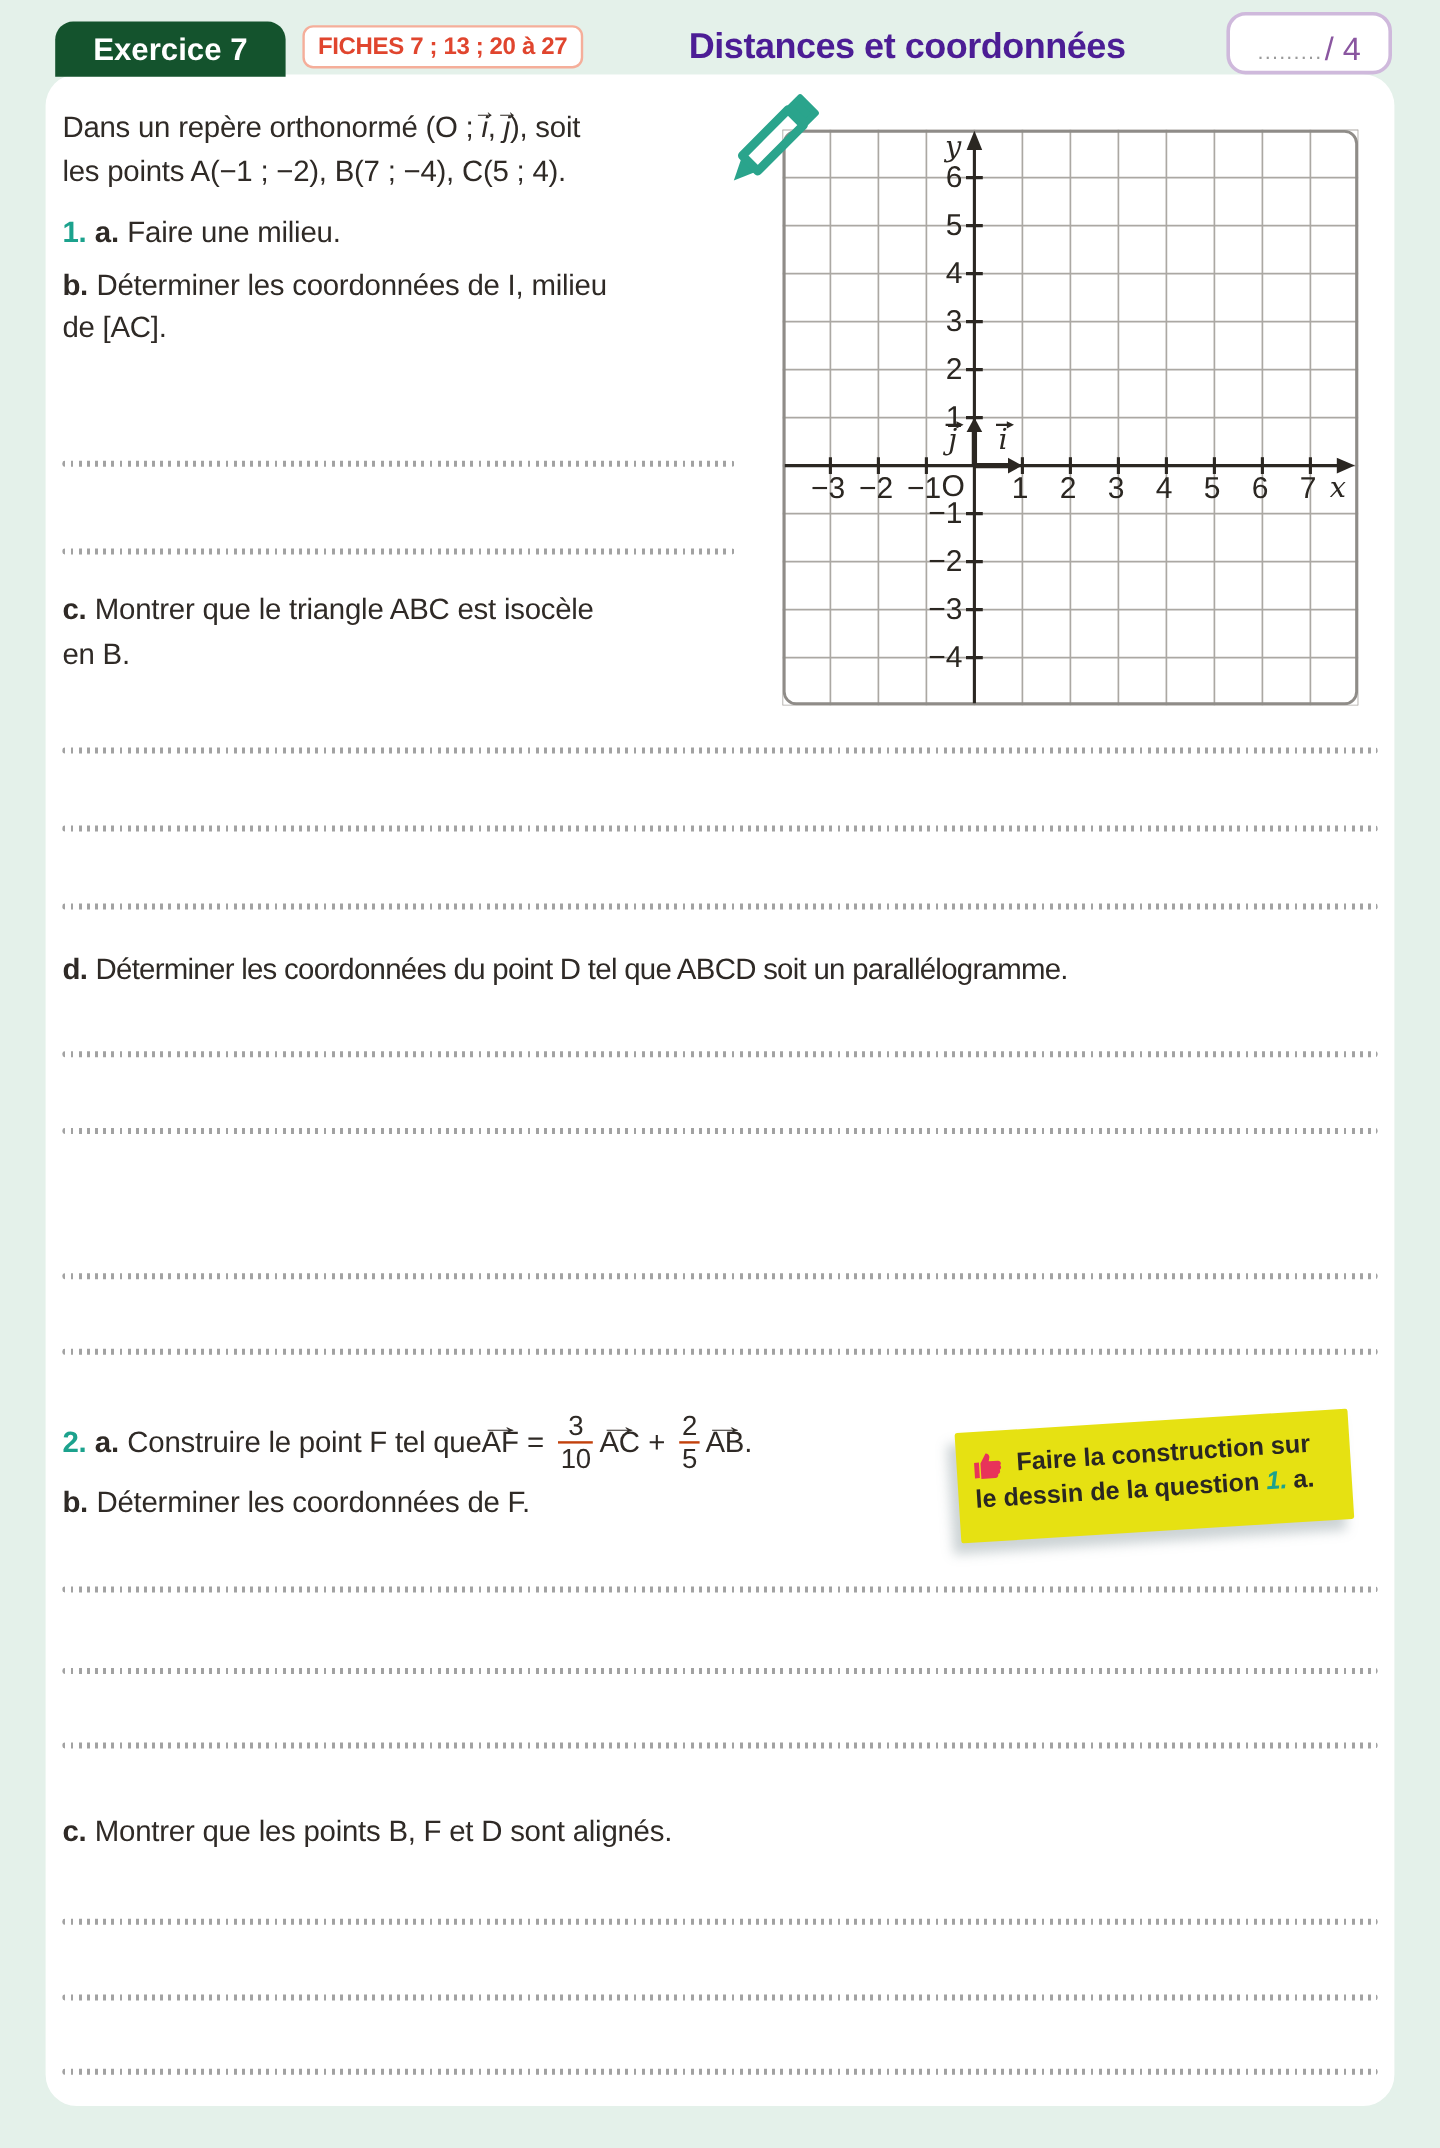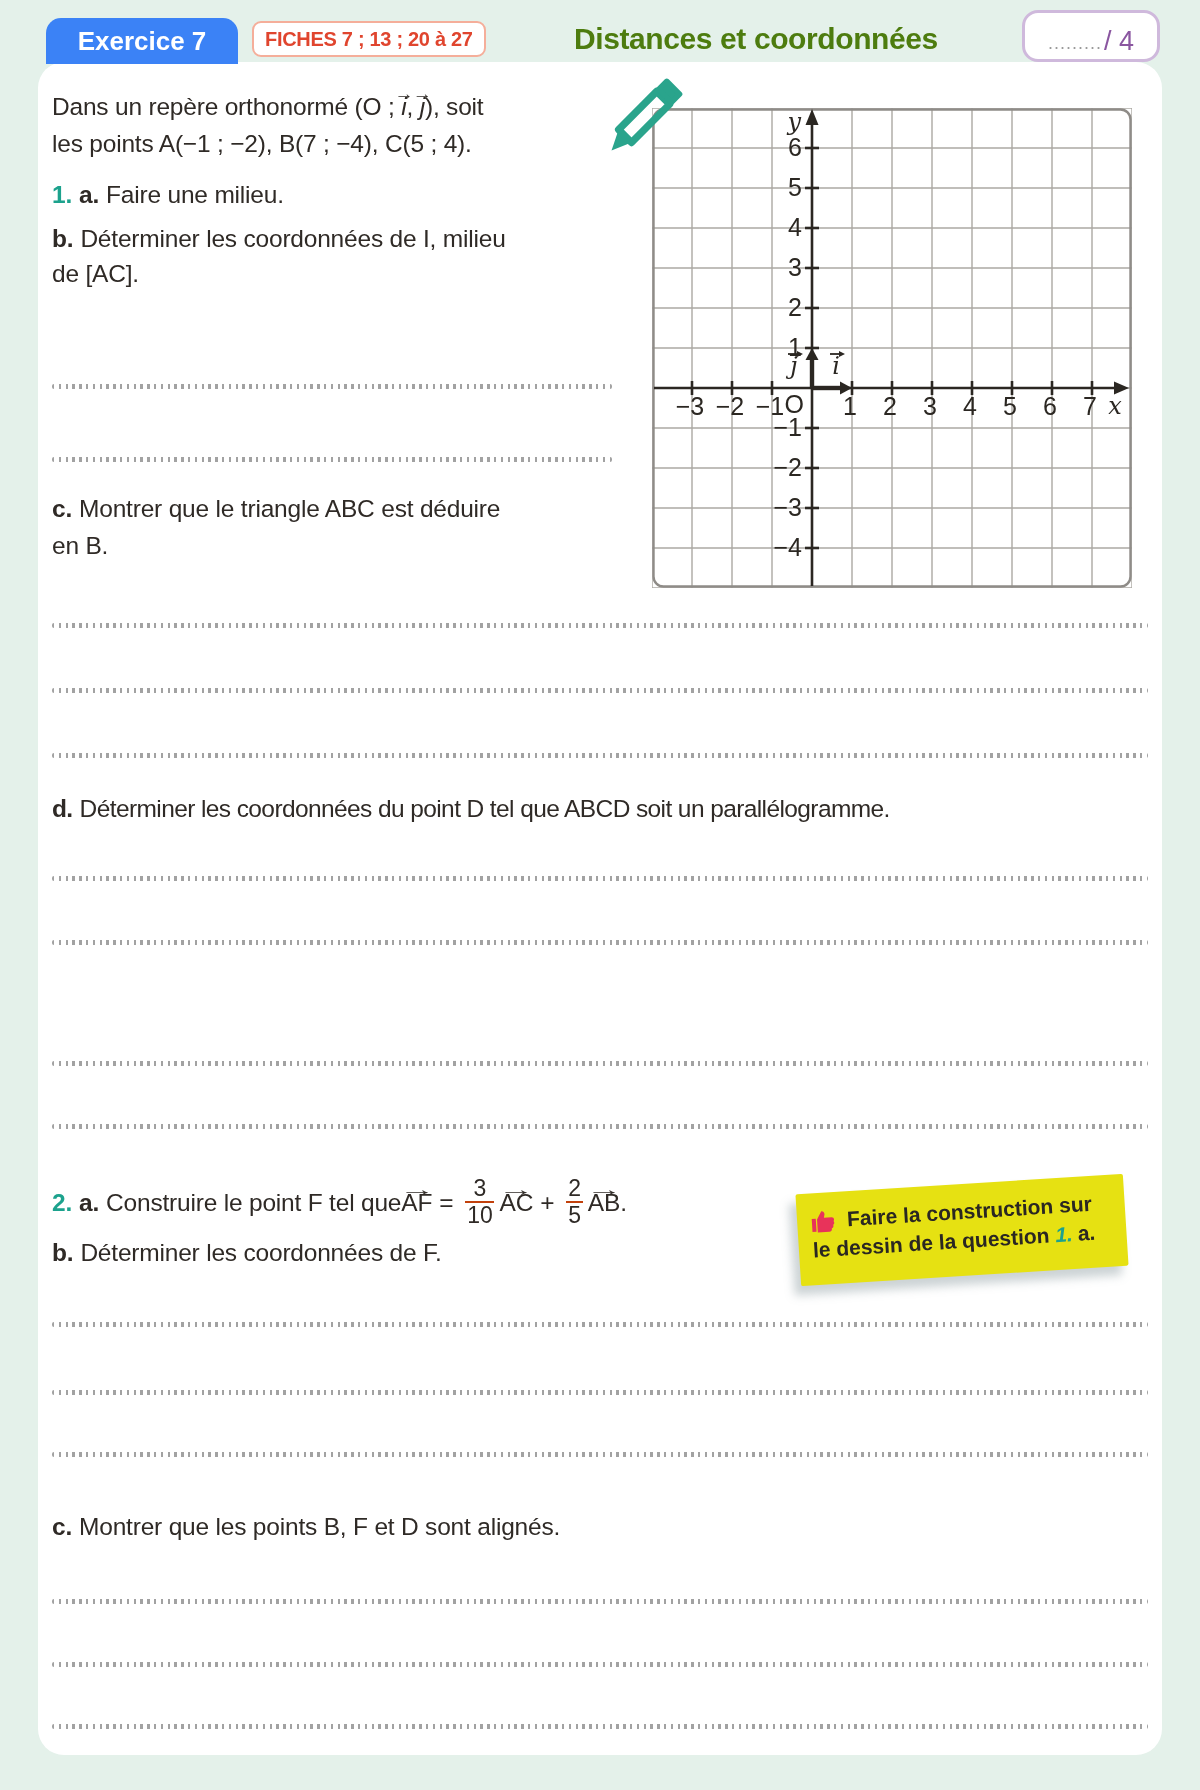--- a/index.html
+++ b/index.html
@@ -61,7 +61,7 @@
 <div id="page">
   <div class="card"></div>
 
-  <div class="badge" style="background:#3b82f6;text-align:center;">
+  <div class="badge" style="background:#14532d;text-align:center;">
     <span>Exercice 7</span>
   </div>
   <div class="fiches" style="color:#e0452e;text-align:right;">

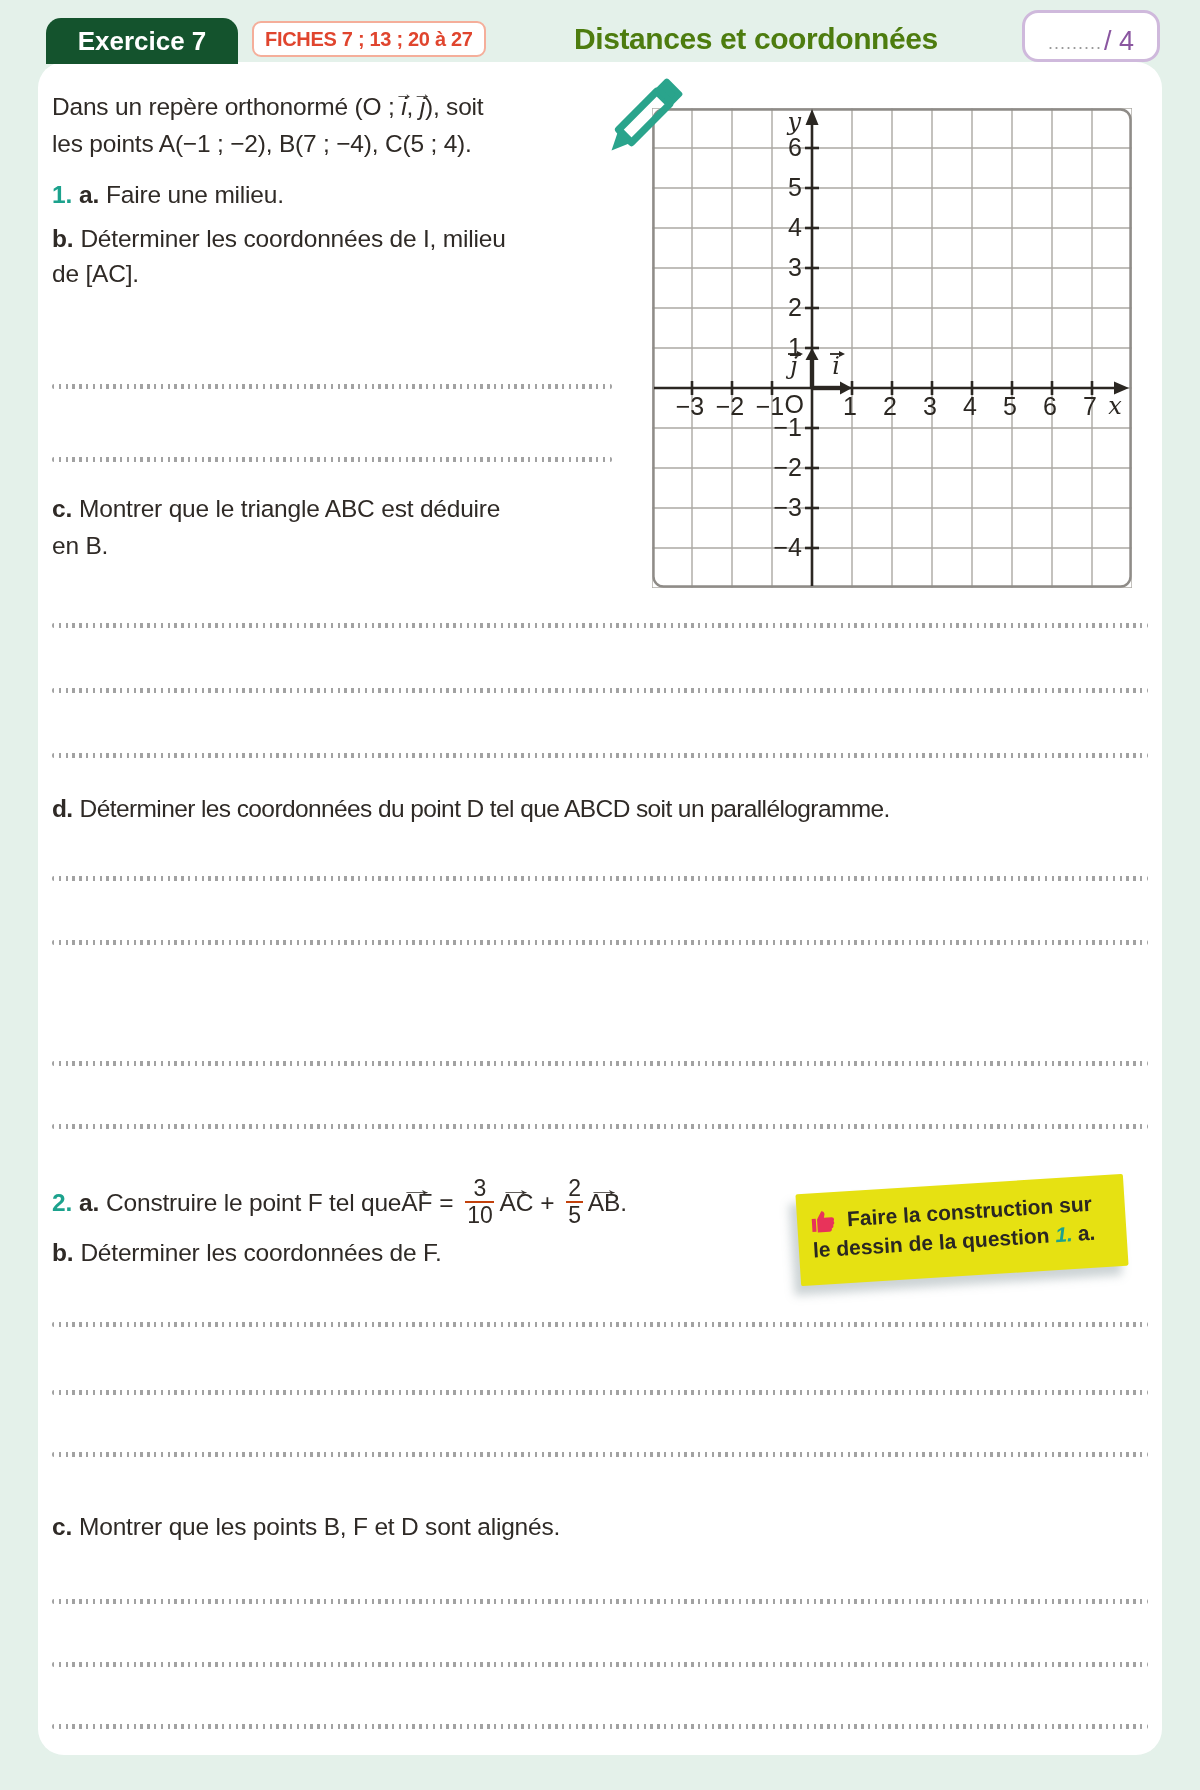--- a/index.html
+++ b/index.html
@@ -67,7 +67,7 @@
   <div class="fiches" style="color:#e0452e;text-align:right;">
     <span>FICHES 7 ; 13 ; 20 à 27</span>
   </div>
-  <div class="title" style="color:#4d7c0f;">Distances et coordonnées</div>
+  <div class="title" style="color:#4c1d95;">Distances et coordonnées</div>
   <div class="scorebox">
     <span class="scoredots">.........</span>
     <span class="scoreval" style="color:#8a56a0;">/ 4</span>

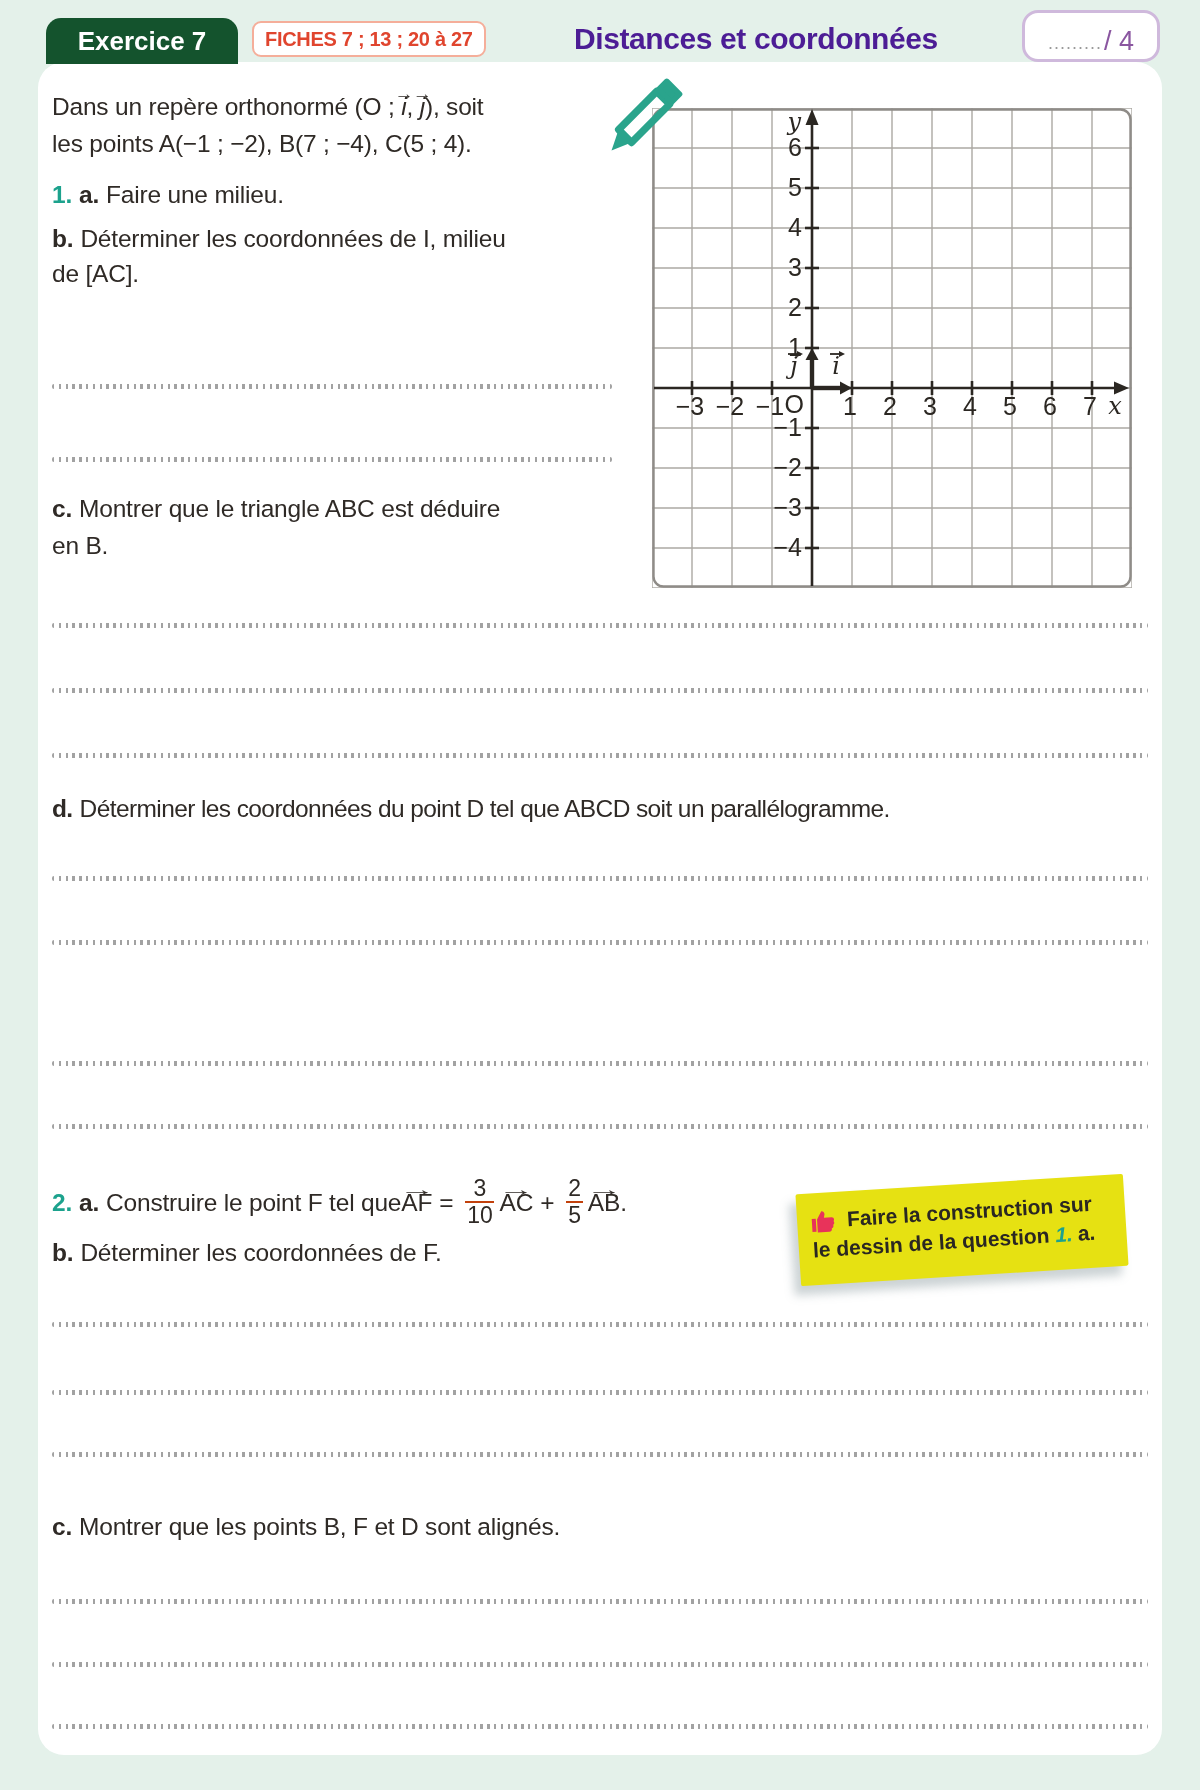--- a/index.html
+++ b/index.html
@@ -91,7 +91,7 @@
   <div class="dots" style="left:52px;top:457px;width:560px;"></div>
 
   <div class="tx" style="top:490px;">
-    <span class="qletter">c.</span><span>Montrer que le triangle ABC est déduire</span>
+    <span class="qletter">c.</span><span>Montrer que le triangle ABC est isocèle</span>
   </div>
   <div class="tx" style="top:527px;">en B.</div>
 

